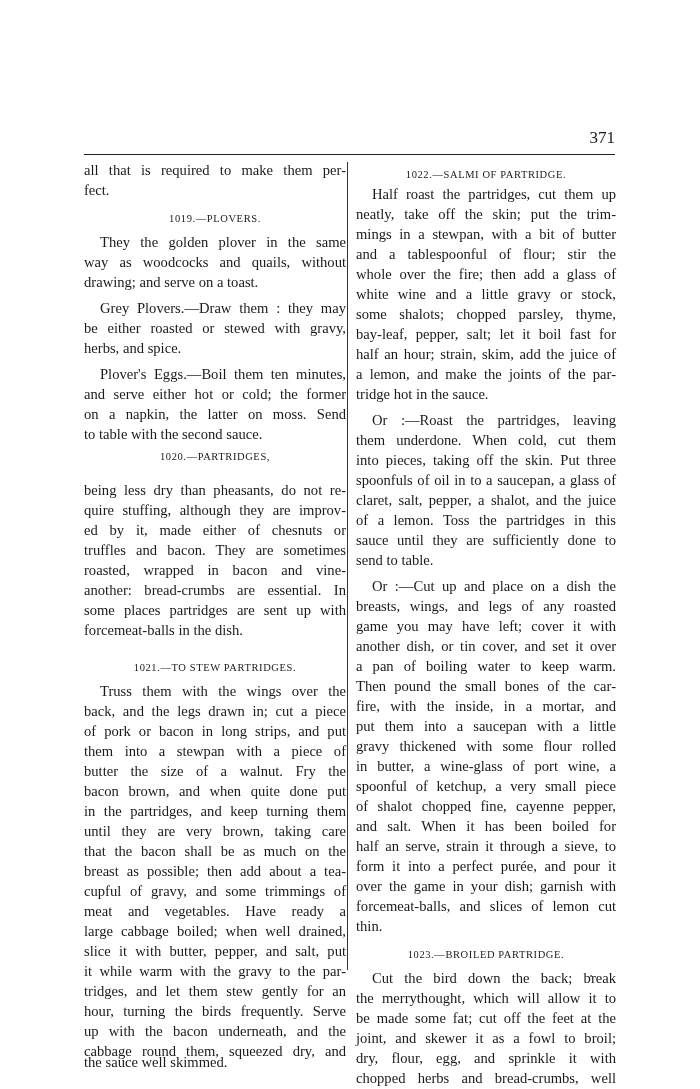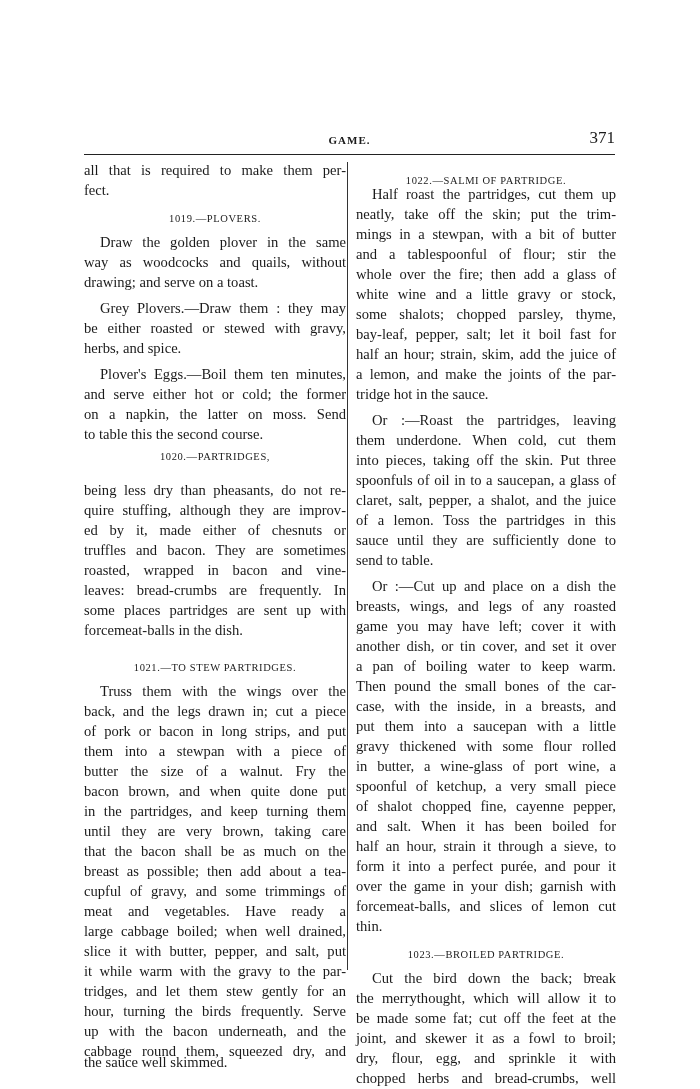--- a/index.html
+++ b/index.html
@@ -39,7 +39,6 @@
 <body>
 
 <div class="running-head">
-  <span class="running-title">GAME.</span>
   <span class="page-number">371</span>
 </div>
 <div class="head-rule"></div>

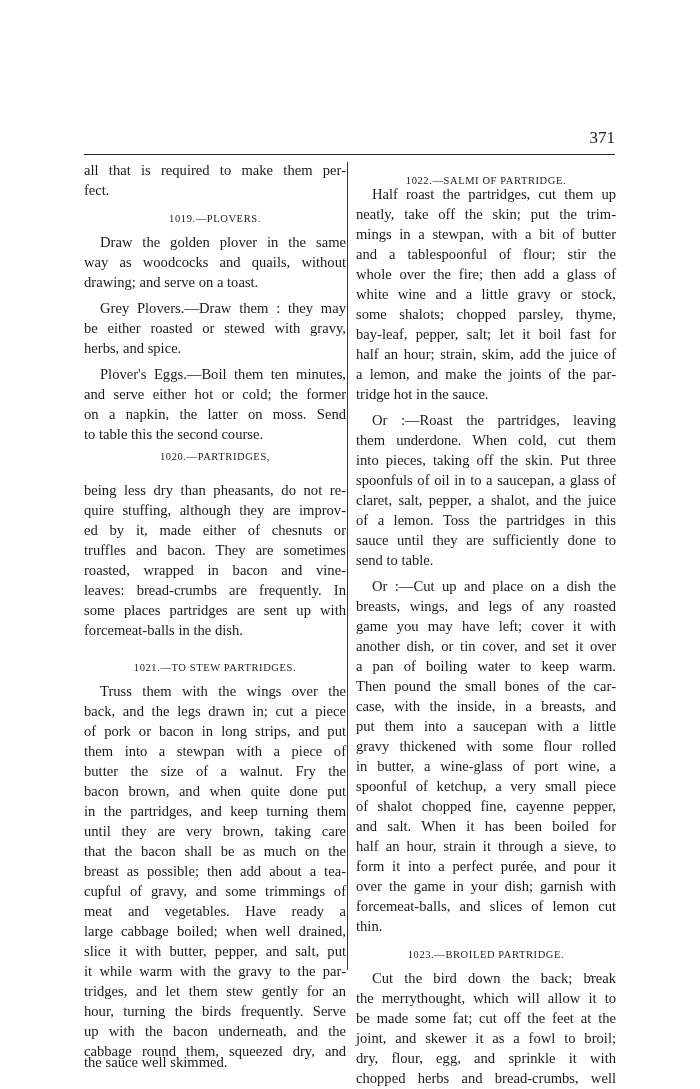--- a/index.html
+++ b/index.html
@@ -96,7 +96,7 @@
 </div>
 
 <div class="col right">
-  <div class="heading" style="top:12px">1022.—SALMI OF PARTRIDGE.</div>
+  <div class="heading" style="top:6px">1022.—SALMI OF PARTRIDGE.</div>
   <div class="line indent" style="top:24px">Half roast the partridges, cut them up</div>
   <div class="line" style="top:44px">neatly, take off the skin; put the trim-</div>
   <div class="line" style="top:64px">mings in a stewpan, with a bit of butter</div>

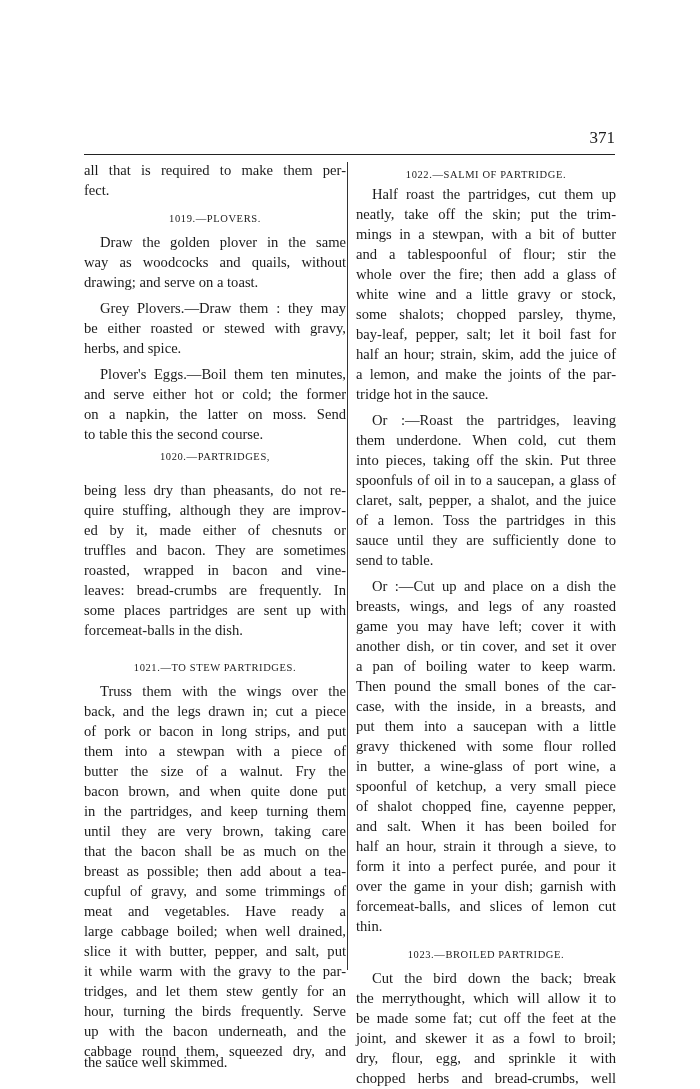--- a/index.html
+++ b/index.html
@@ -49,7 +49,7 @@
   <div class="line last" style="top:20px">fect.</div>
 
   <div class="heading" style="top:50px">1019.—PLOVERS.</div>
-  <div class="line indent" style="top:72px"><span>Draw the </span><span class="it">golden</span><span> plover in the same</span></div>
+  <div class="line indent" style="top:72px"><span>They the </span><span class="it">golden</span><span> plover in the same</span></div>
   <div class="line" style="top:92px">way as woodcocks and quails, without</div>
   <div class="line last" style="top:112px">drawing; and serve on a toast.</div>
 

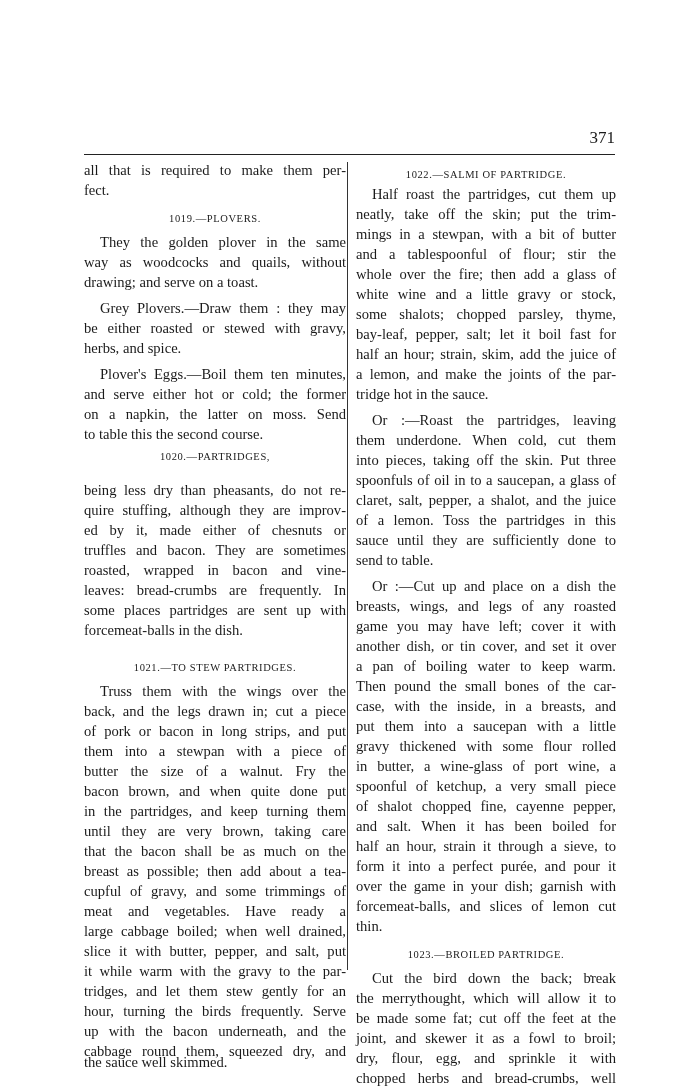--- a/index.html
+++ b/index.html
@@ -60,7 +60,7 @@
   <div class="line indent" style="top:204px"><span class="it">Plover's Eggs.</span><span>—Boil them ten minutes,</span></div>
   <div class="line" style="top:224px">and serve either hot or cold; the former</div>
   <div class="line" style="top:244px">on a napkin, the latter on moss. Send</div>
-  <div class="line last" style="top:264px">to table this the second course.</div>
+  <div class="line last" style="top:264px">to table with the second sauce.</div>
 
   <div class="heading" style="top:288px">1020.—PARTRIDGES,</div>
   <div class="line" style="top:320px">being less dry than pheasants, do not re-</div>

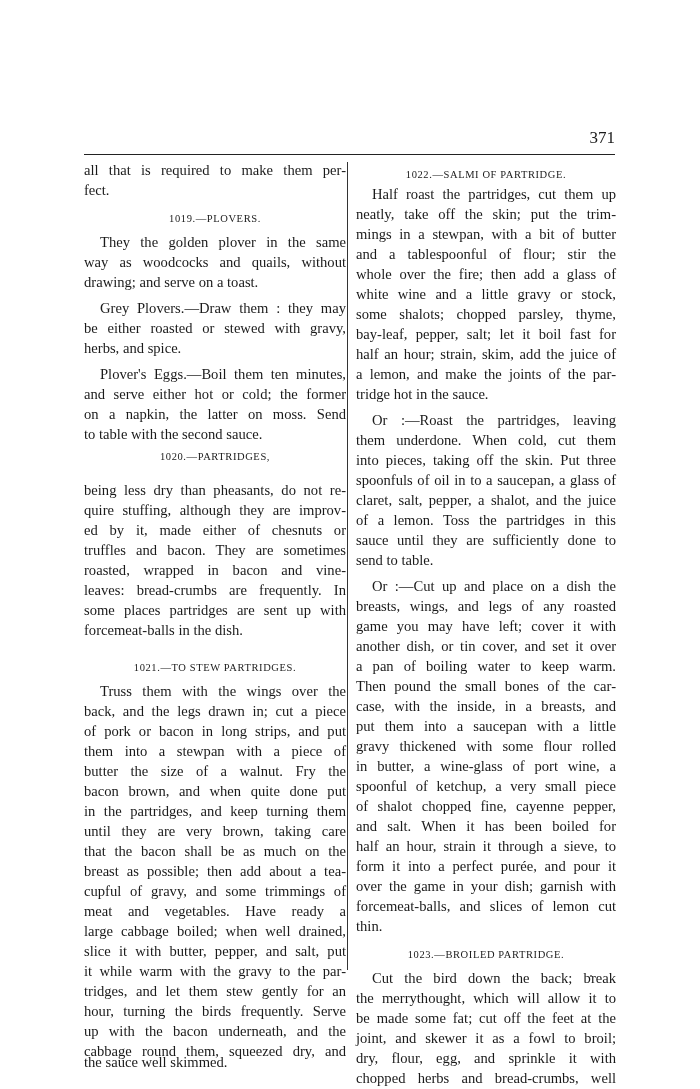--- a/index.html
+++ b/index.html
@@ -68,7 +68,7 @@
   <div class="line" style="top:360px">ed by it, made either of chesnuts or</div>
   <div class="line" style="top:380px">truffles and bacon. They are sometimes</div>
   <div class="line" style="top:400px">roasted, wrapped in bacon and vine-</div>
-  <div class="line" style="top:420px">leaves: bread-crumbs are frequently. In</div>
+  <div class="line" style="top:420px">another: bread-crumbs are essential. In</div>
   <div class="line" style="top:440px">some places partridges are sent up with</div>
   <div class="line last" style="top:460px">forcemeat-balls in the dish.</div>
 

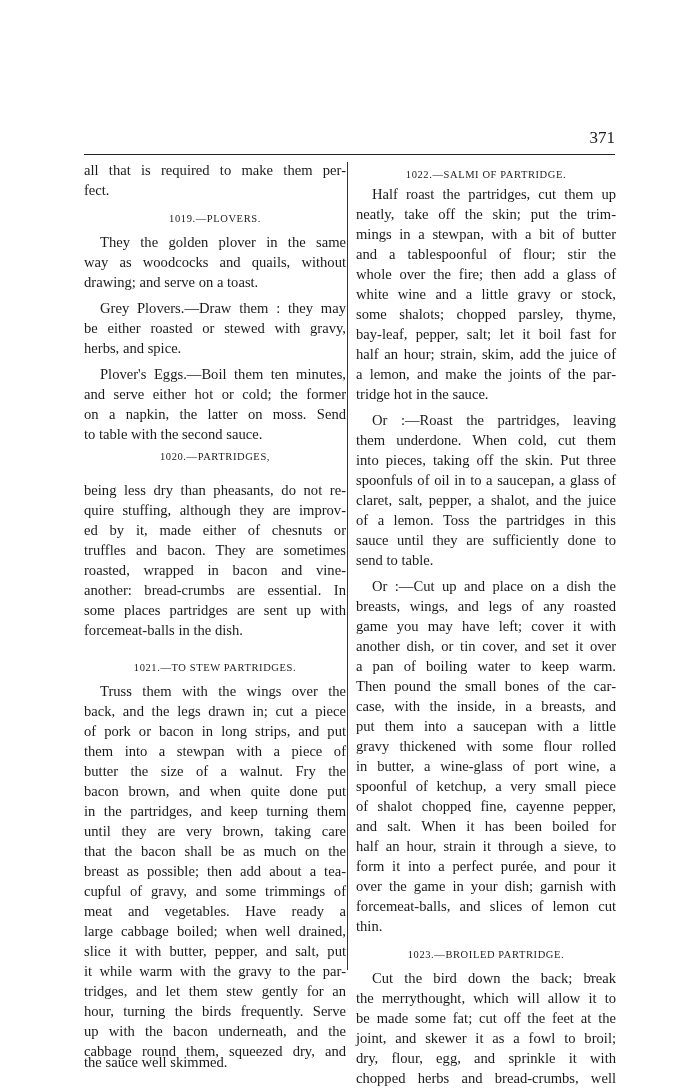--- a/index.html
+++ b/index.html
@@ -124,7 +124,7 @@
   <div class="line" style="top:476px">another dish, or tin cover, and set it over</div>
   <div class="line" style="top:496px">a pan of boiling water to keep warm.</div>
   <div class="line" style="top:516px">Then pound the small bones of the car-</div>
-  <div class="line" style="top:536px">case, with the inside, in a breasts, and</div>
+  <div class="line" style="top:536px">fire, with the inside, in a mortar, and</div>
   <div class="line" style="top:556px">put them into a saucepan with a little</div>
   <div class="line" style="top:576px">gravy thickened with some flour rolled</div>
   <div class="line" style="top:596px">in butter, a wine-glass of port wine, a</div>

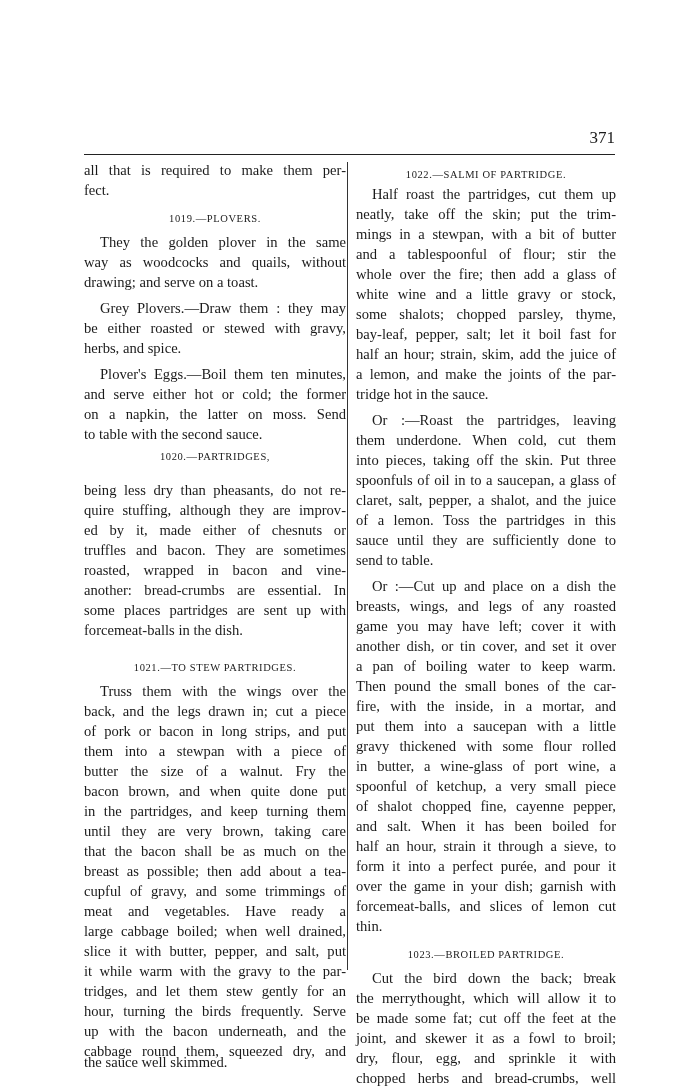--- a/index.html
+++ b/index.html
@@ -131,7 +131,7 @@
   <div class="line" style="top:616px">spoonful of ketchup, a very small piece</div>
   <div class="line" style="top:636px">of shalot chopped fine, cayenne pepper,</div>
   <div class="line" style="top:656px">and salt. When it has been boiled for</div>
-  <div class="line" style="top:676px">half an hour, strain it through a sieve, to</div>
+  <div class="line" style="top:676px">half an serve, strain it through a sieve, to</div>
   <div class="line" style="top:696px"><span>form it into a perfect </span><span class="it">purée</span><span>, and pour it</span></div>
   <div class="line" style="top:716px">over the game in your dish; garnish with</div>
   <div class="line" style="top:736px">forcemeat-balls, and slices of lemon cut</div>

